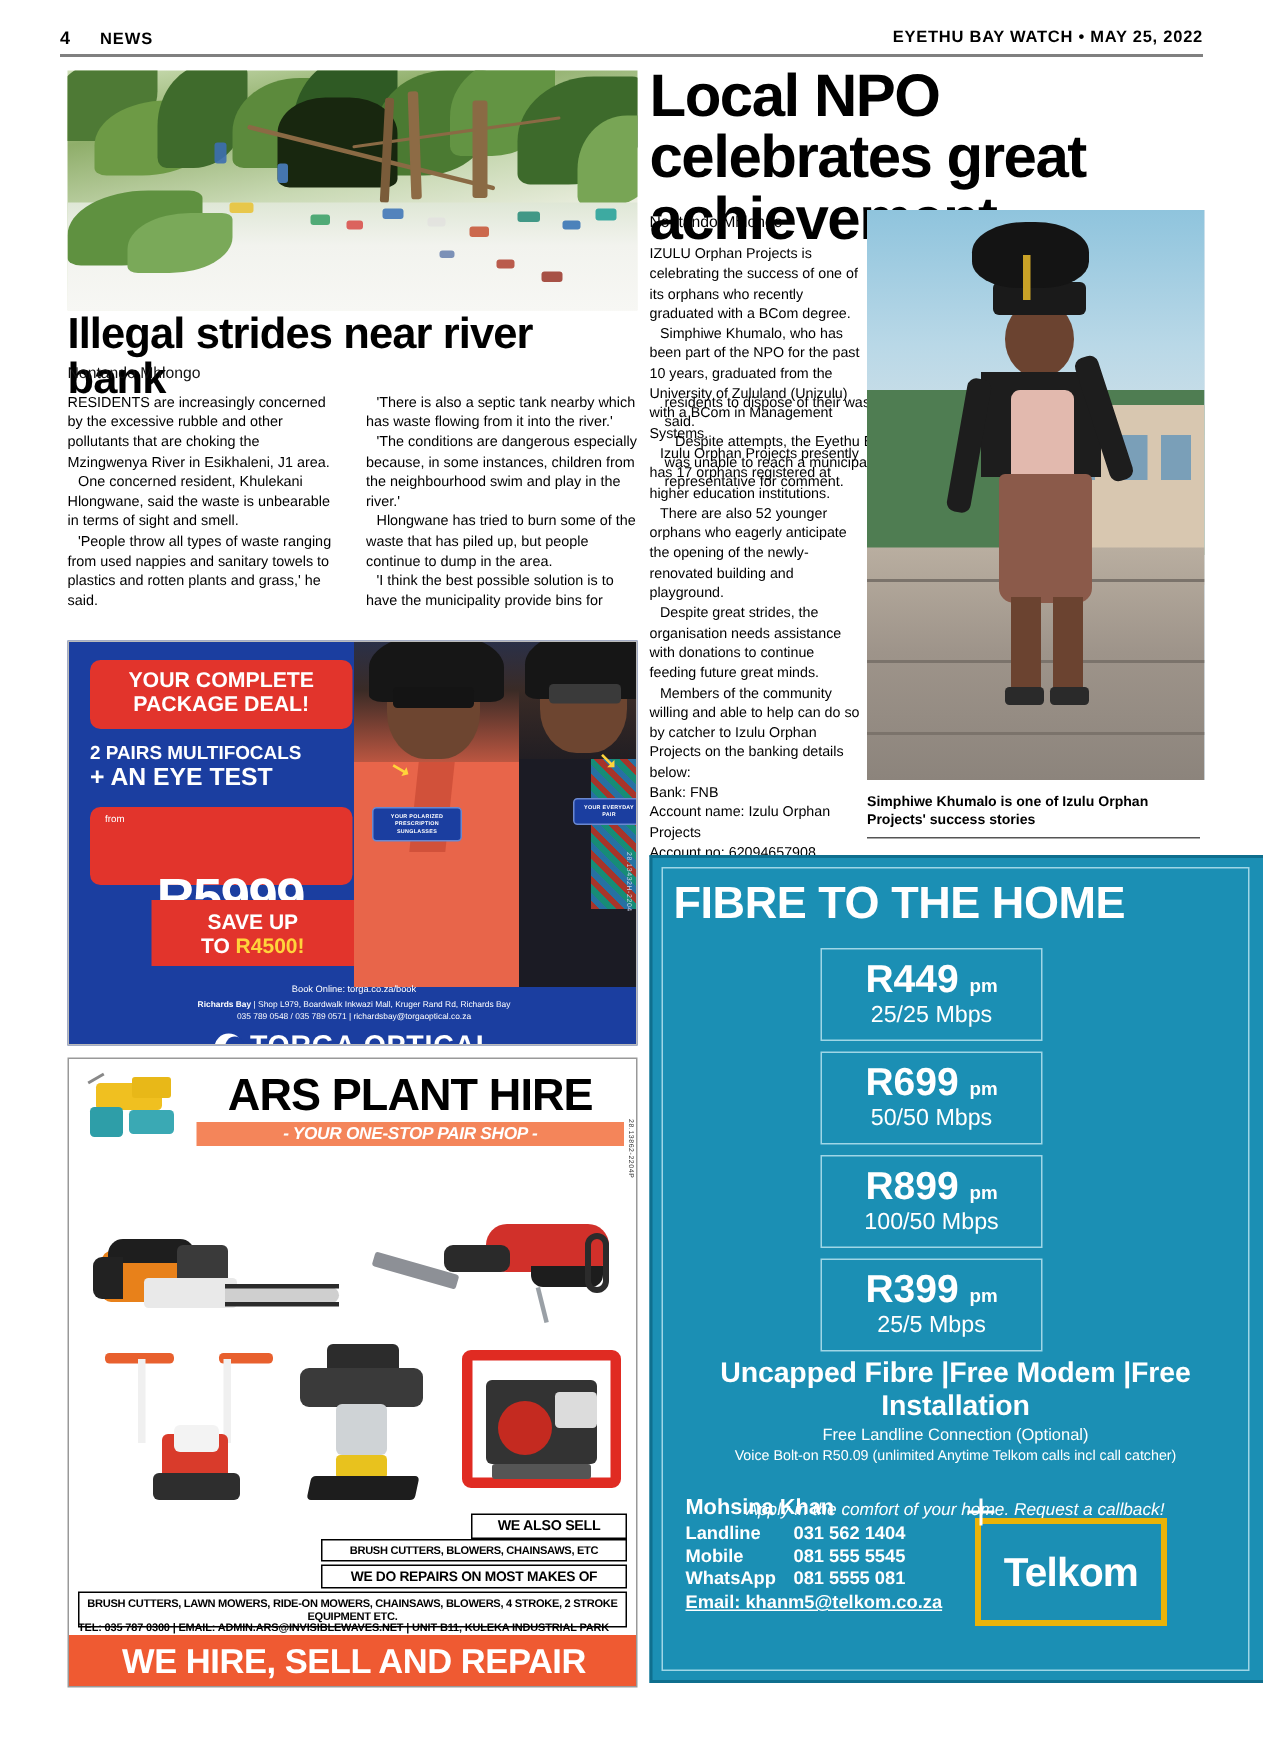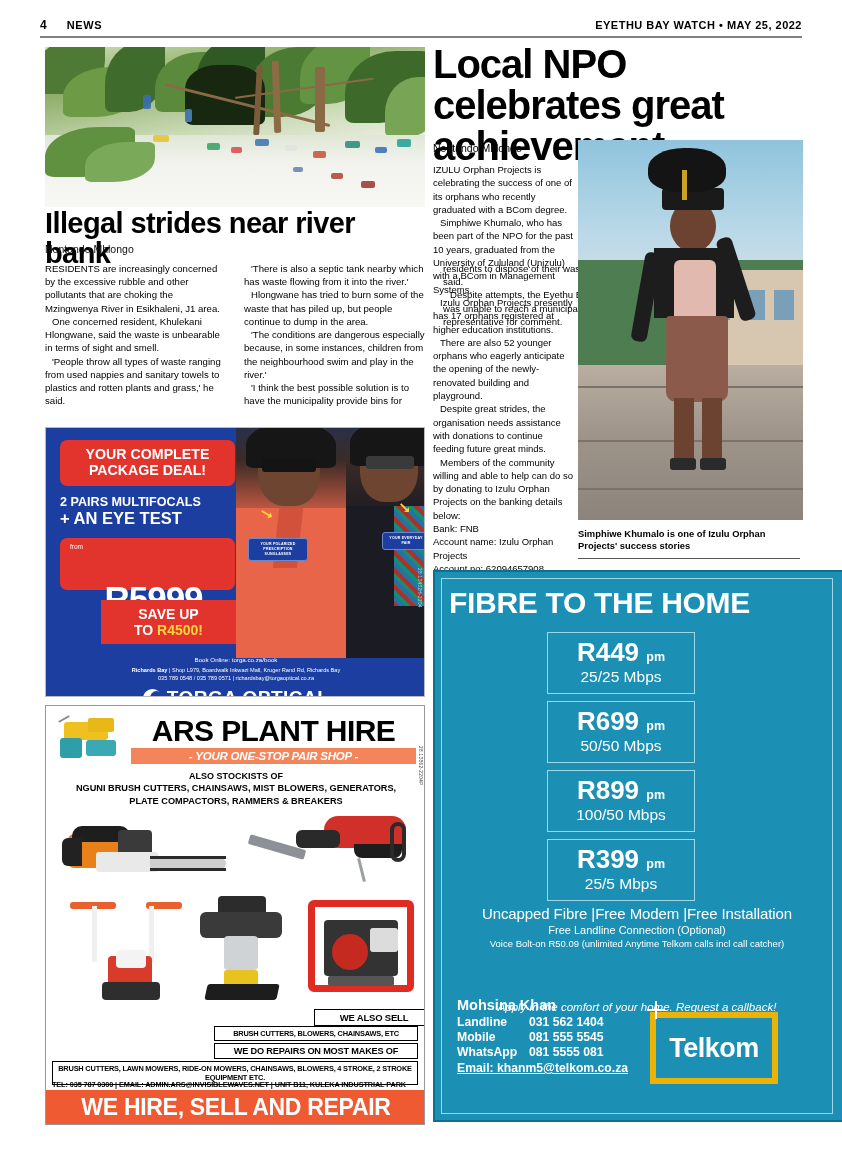--- a/index.html
+++ b/index.html
@@ -281,8 +281,8 @@
   <p class="ind">One concerned resident, Khulekani Hlongwane, said the waste is unbearable in terms of sight and smell.</p>
   <p class="ind">'People throw all types of waste ranging from used nappies and sanitary towels to plastics and rotten plants and grass,' he said.</p>
   <p class="ind">'There is also a septic tank nearby which has waste flowing from it into the river.'</p>
+  <p class="ind">'The conditions are dangerous especially because, in some instances, children from the neighbourhood swim and play in the river.'</p>
   <p class="ind">Hlongwane has tried to burn some of the waste that has piled up, but people continue to dump in the area.</p>
-  <p class="ind">'The conditions are dangerous especially because, in some instances, children from the neighbourhood swim and play in the river.'</p>
   <p class="ind">'I think the best possible solution is to have the municipality provide bins for residents to dispose of their waste,' he said.</p>
   <p class="ind">Despite attempts, the Eyethu Bay Watch was unable to reach a municipal representative for comment.</p>
 </div>

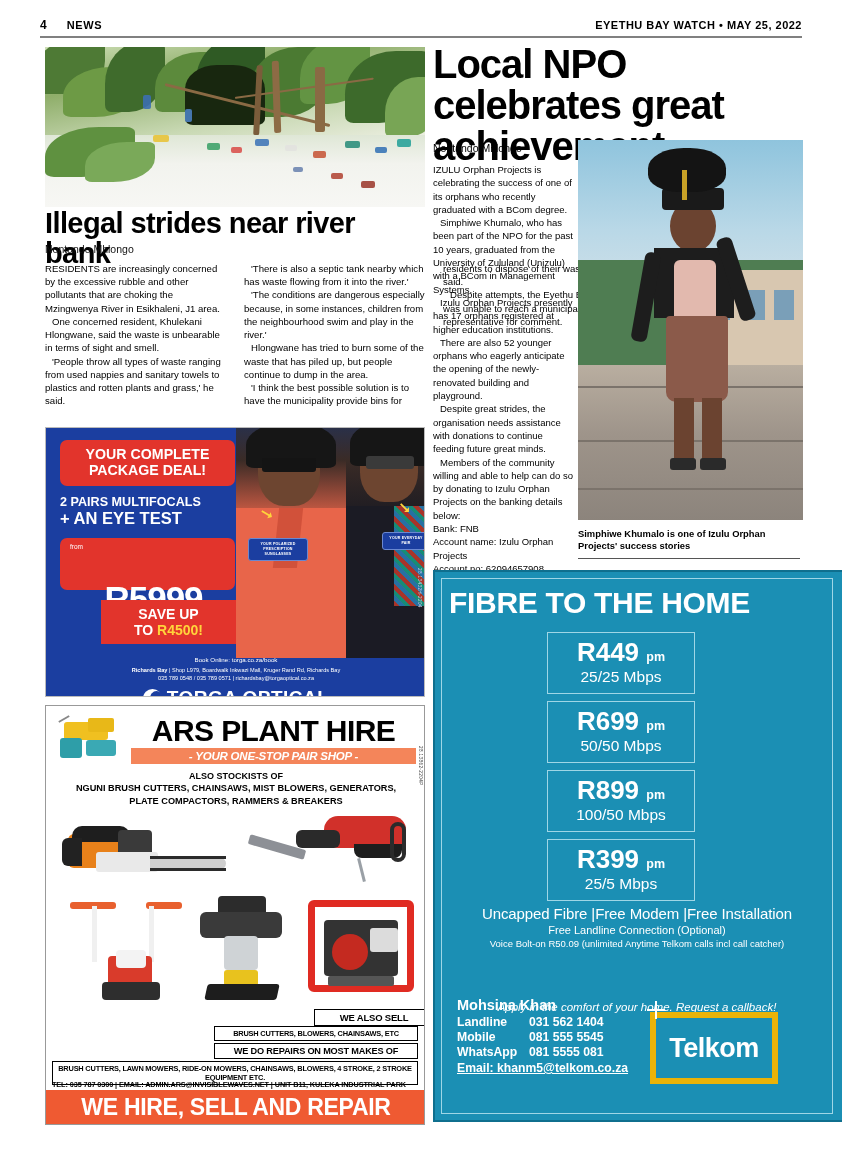--- a/index.html
+++ b/index.html
@@ -296,7 +296,7 @@
   <p class="ind">Izulu Orphan Projects presently has 17 orphans registered at higher education institutions.</p>
   <p class="ind">There are also 52 younger orphans who eagerly anticipate the opening of the newly-renovated building and playground.</p>
   <p class="ind">Despite great strides, the organisation needs assistance with donations to continue feeding future great minds.</p>
-  <p class="ind">Members of the community willing and able to help can do so by donating to Izulu Orphan Projects on the banking details below:</p>
+  <p class="ind">Members of the community willing and able to help can do so by catcher to Izulu Orphan Projects on the banking details below:</p>
   <p>Bank: FNB</p>
   <p>Account name: Izulu Orphan Projects</p>
   <p>Account no: 62094657908</p>

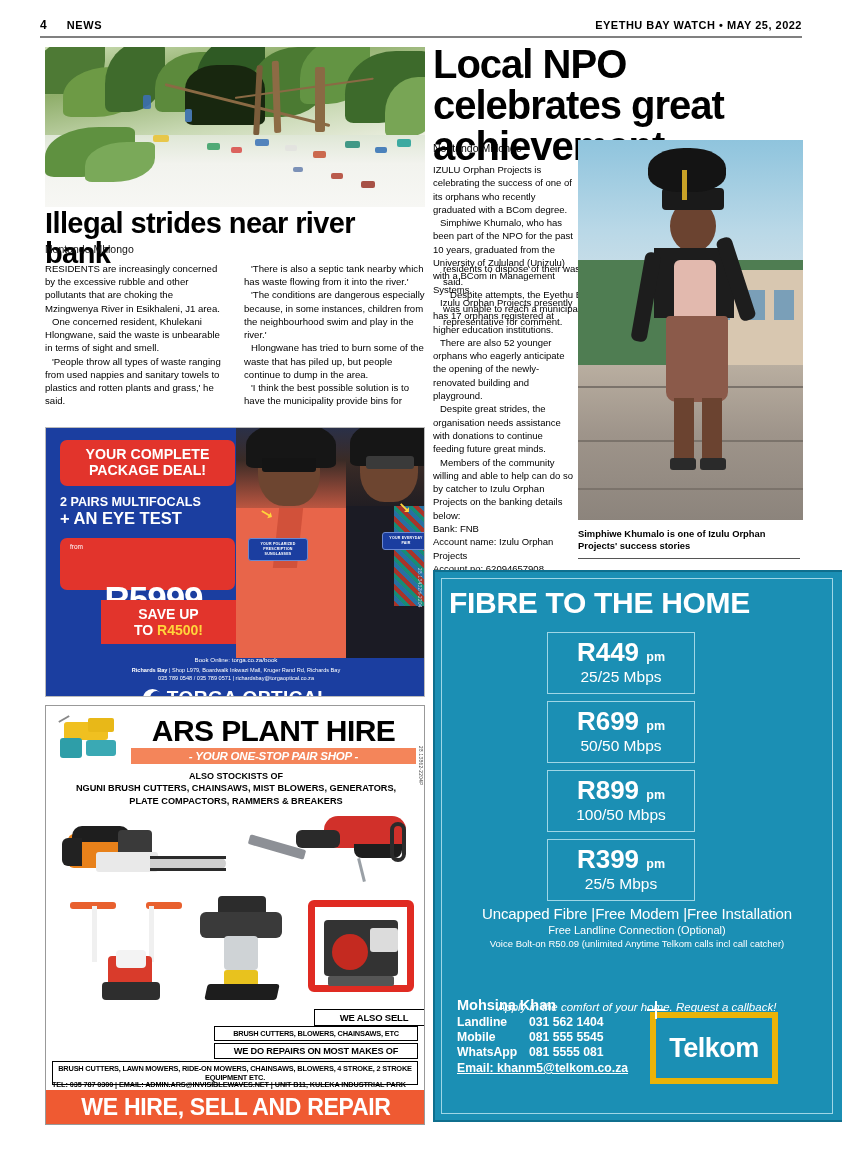--- a/index.html
+++ b/index.html
@@ -398,11 +398,6 @@
   </div>
   <div id="ars-title">ARS PLANT HIRE</div>
   <div id="ars-strap">- YOUR ONE-STOP PAIR SHOP -</div>
-  <div id="ars-stock">
-    <div class="t1">ALSO STOCKISTS OF</div>
-    <div class="t2">NGUNI BRUSH CUTTERS, CHAINSAWS, MIST BLOWERS, GENERATORS,</div>
-    <div class="t2">PLATE COMPACTORS, RAMMERS &amp; BREAKERS</div>
-  </div>
 
   <div id="ars-tools">
 

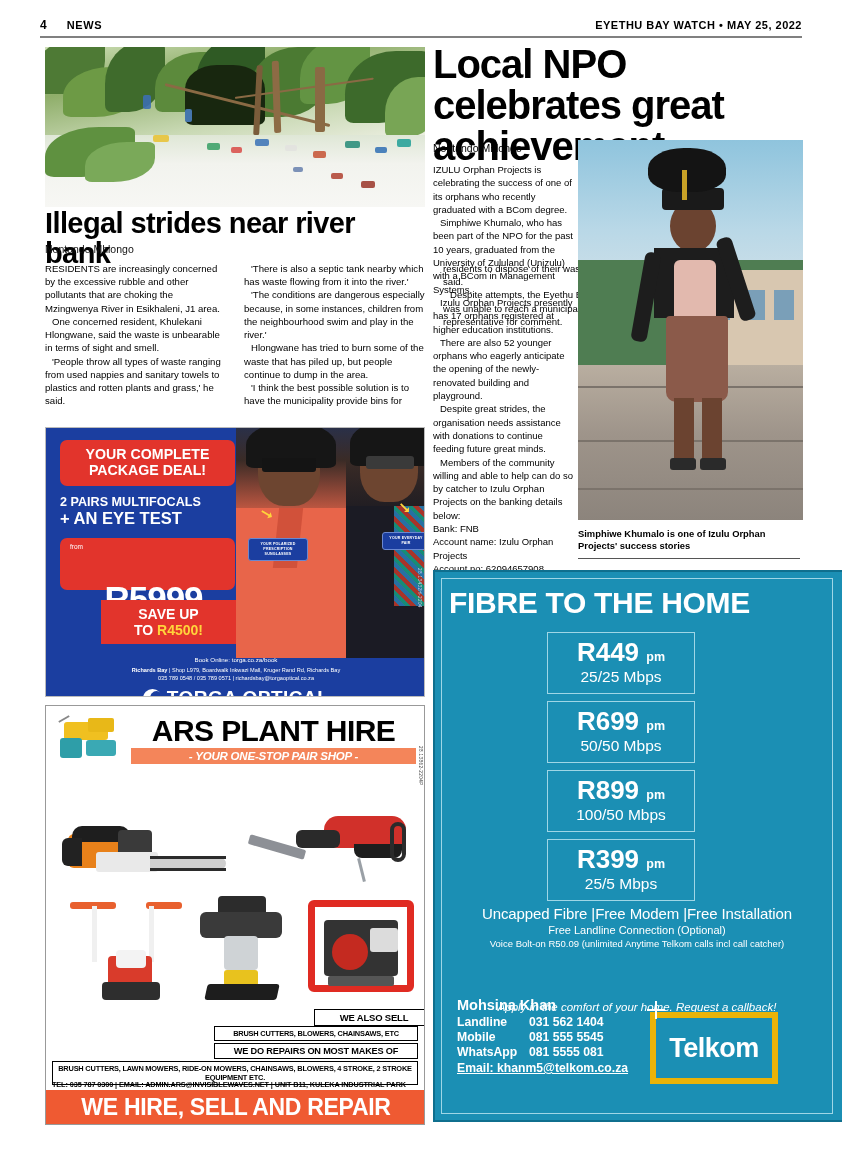--- a/index.html
+++ b/index.html
@@ -195,7 +195,7 @@
   #tk-feat{
     position:absolute; left:10px; right:18px; top:333px; text-align:center; color:#fff;
   }
-  #tk-feat .f1{ font-size:15px; font-weight:normal; letter-spacing:-.1px; }
+  #tk-feat .f1{ font-size:19px; font-weight:bold; letter-spacing:-.1px; }
   #tk-feat .f2{ font-size:11px; margin-top:2px; }
   #tk-feat .f3{ font-size:9.5px; margin-top:2px; }
   #tk-apply{

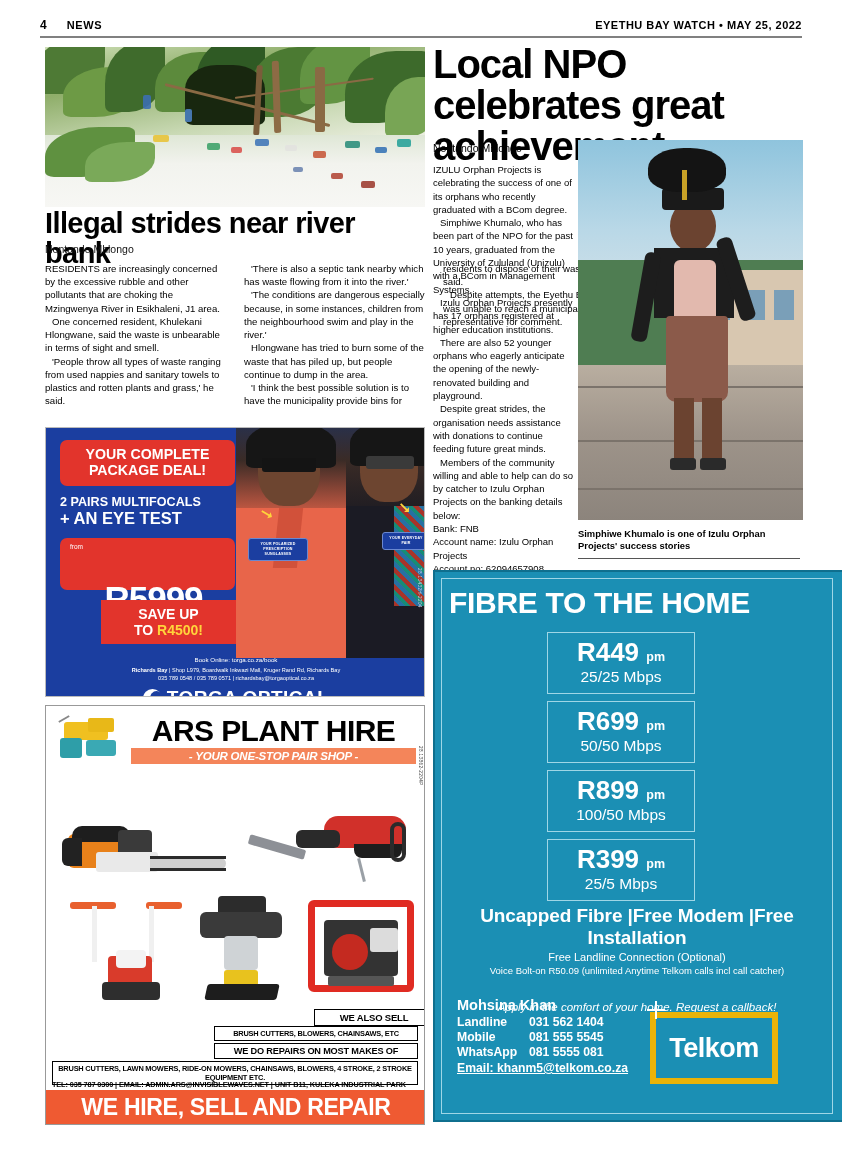--- a/index.html
+++ b/index.html
@@ -447,7 +447,7 @@
     </div>
   </div>
 
-  <div class="lbl-box" style="left:268px;top:303px;width:120px;padding:2px 3px;font-size:9.5px;">WE ALSO SELL</div>
+  <div class="lbl-box" style="left:268px;top:303px;width:104px;padding:2px 3px;font-size:9.5px;">WE ALSO SELL</div>
   <div class="lbl-box" style="left:168px;top:320px;width:204px;padding:2px 3px;font-size:7.4px;">BRUSH CUTTERS, BLOWERS, CHAINSAWS, ETC</div>
   <div class="lbl-box" style="left:168px;top:337px;width:204px;padding:2px 3px;font-size:9.2px;">WE DO REPAIRS ON MOST MAKES OF</div>
   <div class="lbl-box" style="left:6px;top:355px;width:366px;padding:2px 3px;font-size:7.4px;">BRUSH CUTTERS, LAWN MOWERS, RIDE-ON MOWERS, CHAINSAWS, BLOWERS, 4 STROKE, 2 STROKE EQUIPMENT ETC.</div>

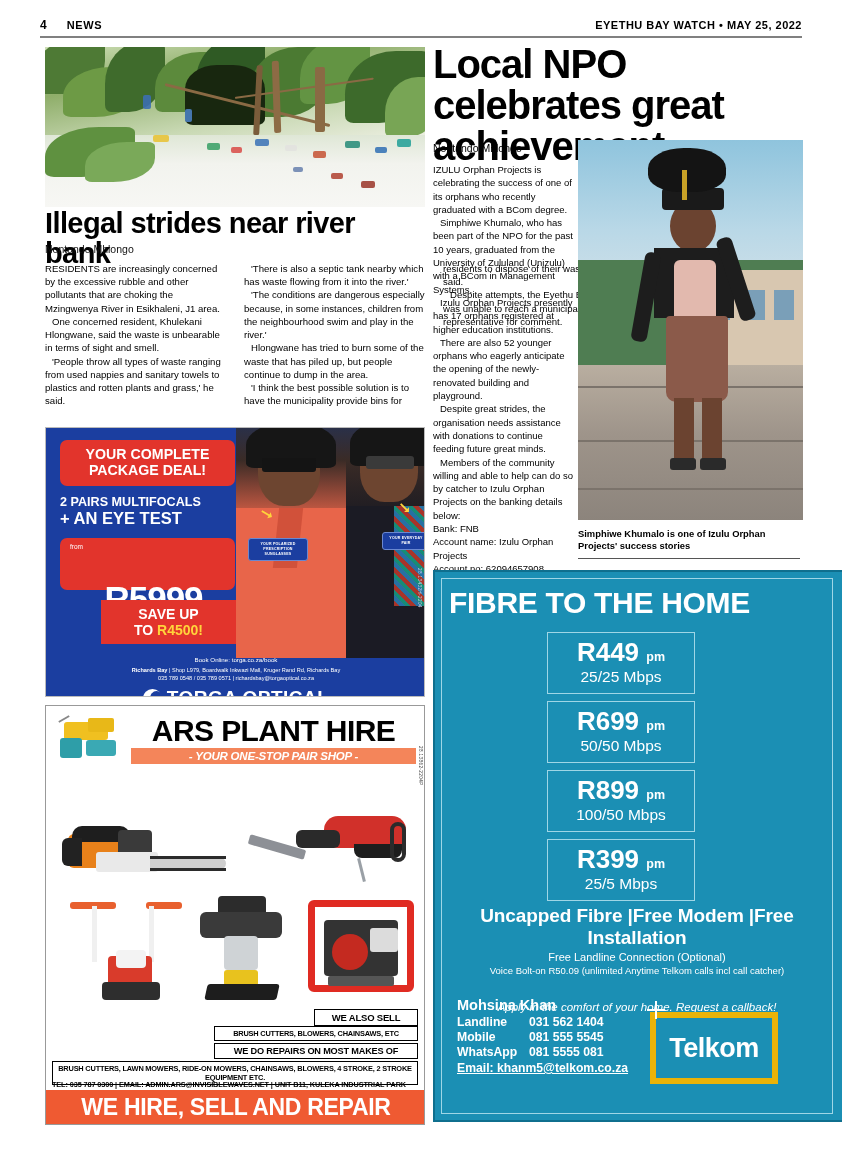--- a/index.html
+++ b/index.html
@@ -213,7 +213,7 @@
   }
   #tk-logo{
     position:absolute; left:215px; top:440px; width:128px; height:72px;
-    border:6px solid #eab308; display:flex; align-items:center; justify-content:center;
+    border:4px solid #eab308; display:flex; align-items:center; justify-content:center;
   }
   #tk-logo::before{
     content:''; position:absolute; left:-9px; top:-9px; width:18px; height:2px; background:#fff;

